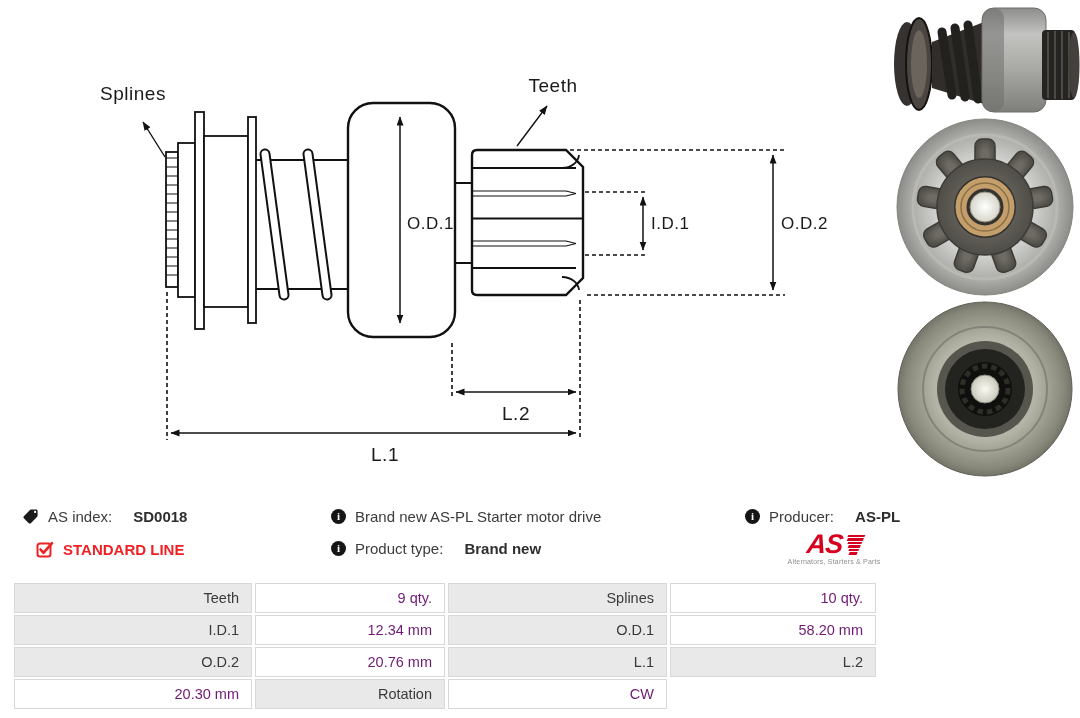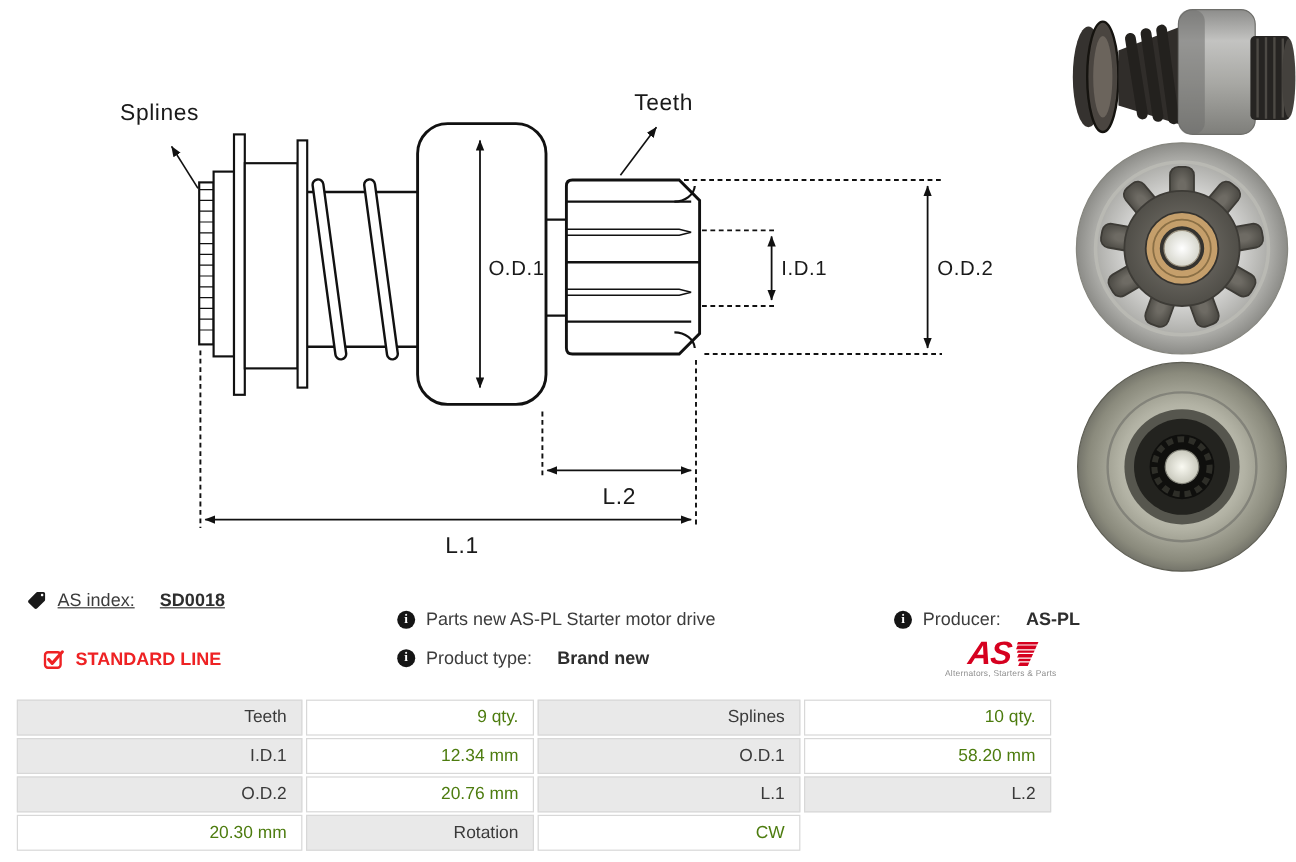--- a/index.html
+++ b/index.html
@@ -202,7 +202,7 @@
     <circle cx="95" cy="89" r="14" fill="url(#p3h)" stroke="#85857b"></circle>
   </svg>
 
-  <div class="info-item" style="left:22px;top:492px;text-decoration:underline;">
+  <div class="info-item" style="left:22px;top:508px;">
     <span class="ico">
       <svg width="17" height="17" viewBox="0 0 24 24">
           <g transform="translate(24,0) scale(-1,1)">

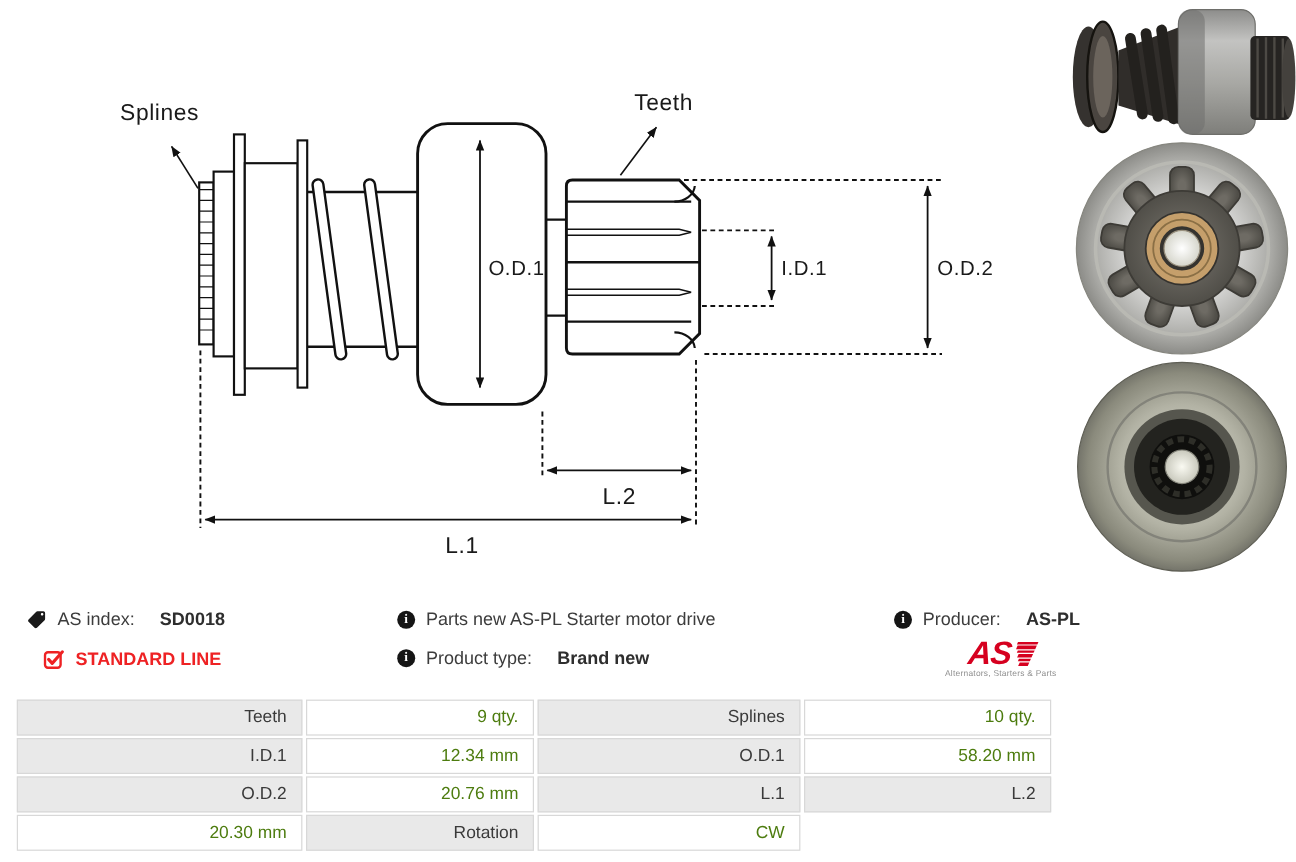--- a/index.html
+++ b/index.html
@@ -226,7 +226,7 @@
 
   <div class="info-item" style="left:331px;top:508px;">
     <span class="ico info-circle">i</span>
-    <span class="lbl">Parts new AS-PL Starter motor drive</span>
+    <span class="lbl">Brand new AS-PL Starter motor drive</span>
   </div>
 
   <div class="info-item" style="left:331px;top:540px;">

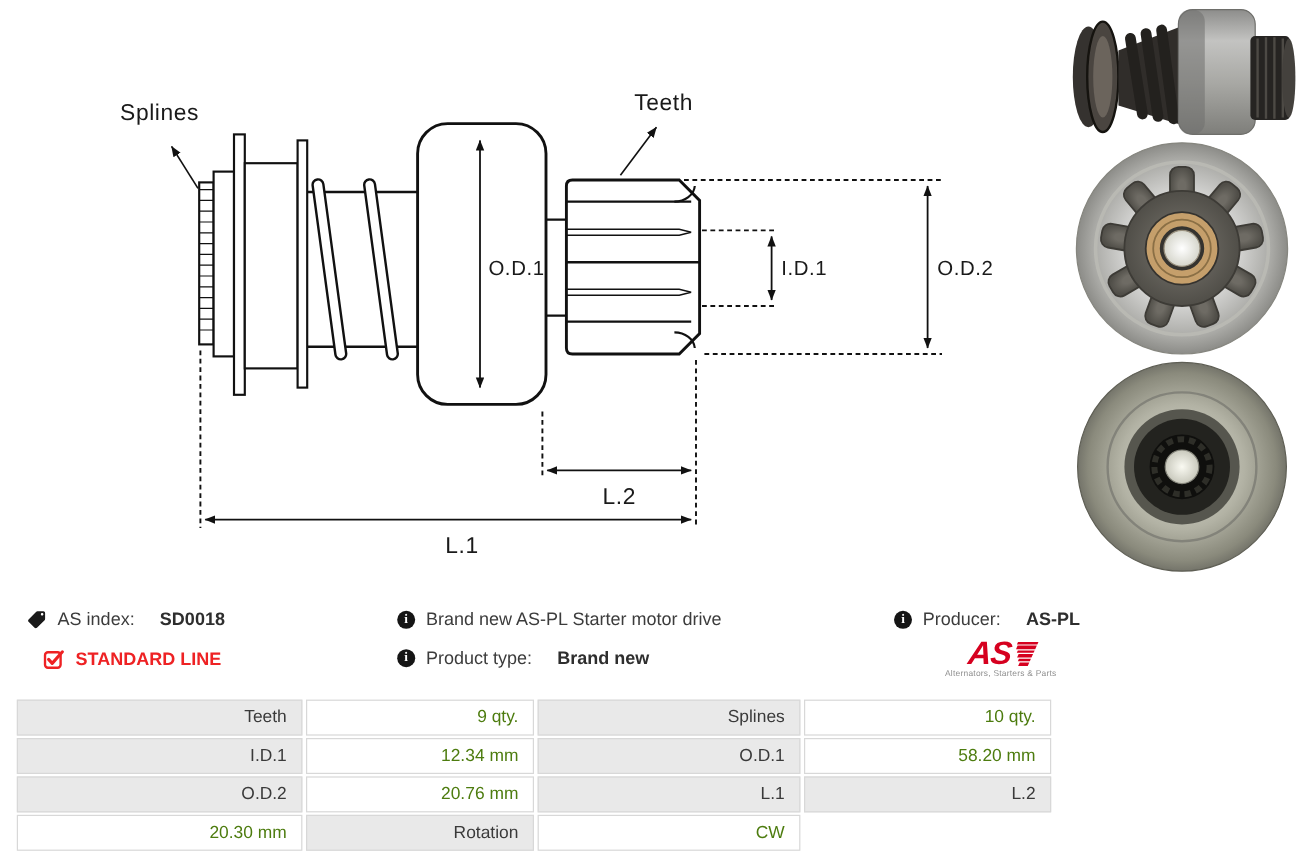--- a/index.html
+++ b/index.html
@@ -42,7 +42,7 @@
   .spec-table .cell{height:28px;line-height:28px;border:1px solid #d8d8d8;
     text-align:right;padding-right:12px;overflow:hidden;}
   .spec-table .lab{background:#e9e9e9;color:#3a3a3a;}
-  .spec-table .val{background:#ffffff;color:#4d7c0f;}
+  .spec-table .val{background:#ffffff;color:#701a75;}
 </style>
 </head>
 <body>

